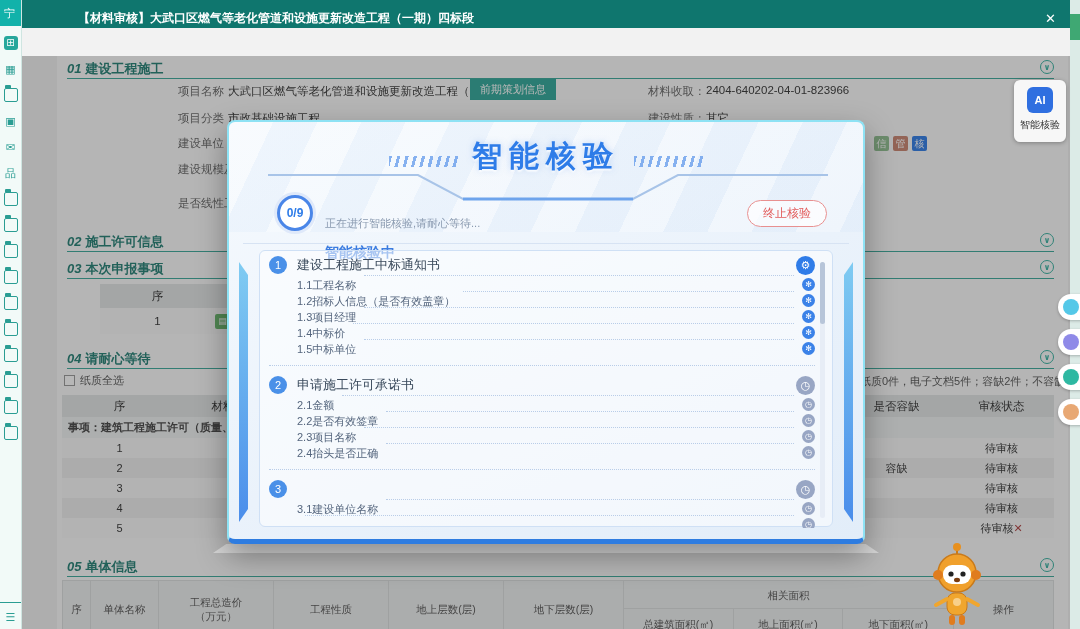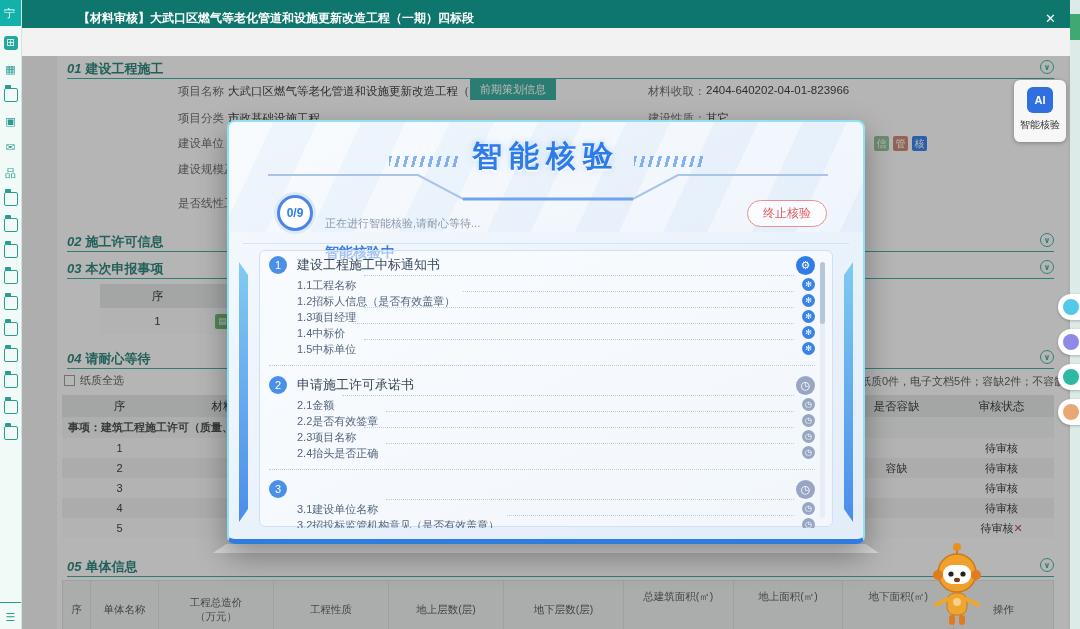--- a/index.html
+++ b/index.html
@@ -390,7 +390,6 @@
             <span class="mdot pend">◷</span>
           </div>
         <div class="m-sub">
-            <span>3.2招投标监管机构意见（是否有效盖章）</span>
             <i class="lead"></i>
             <span class="mdot pend">◷</span>
           </div>

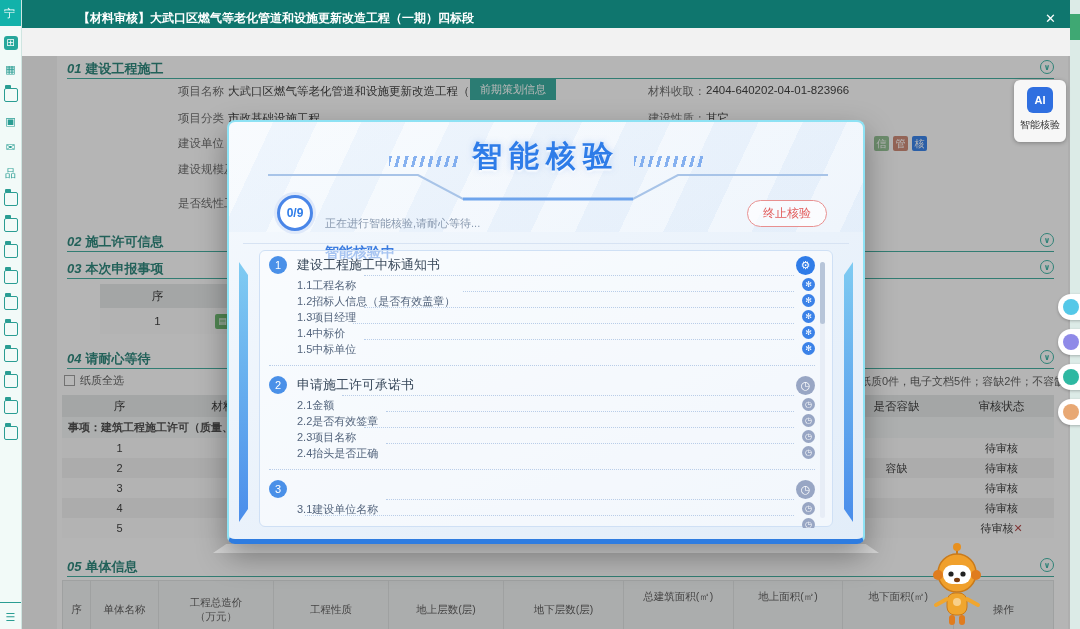--- a/index.html
+++ b/index.html
@@ -243,6 +243,7 @@
           <div style="width:115px;border-right:1px solid #dcdfdf;display:flex;align-items:center;justify-content:center">地上层数(层)</div>
           <div style="width:120px;border-right:1px solid #dcdfdf;display:flex;align-items:center;justify-content:center">地下层数(层)</div>
           <div style="width:330px;border-right:1px solid #dcdfdf;display:flex;flex-direction:column">
+            <div style="height:28px;line-height:28px;border-bottom:1px solid #dcdfdf">相关面积</div>
             <div style="flex:1;display:flex">
               <div style="width:110px;border-right:1px solid #dcdfdf;line-height:30px">总建筑面积(㎡)</div>
               <div style="width:110px;border-right:1px solid #dcdfdf;line-height:30px">地上面积(㎡)</div>

